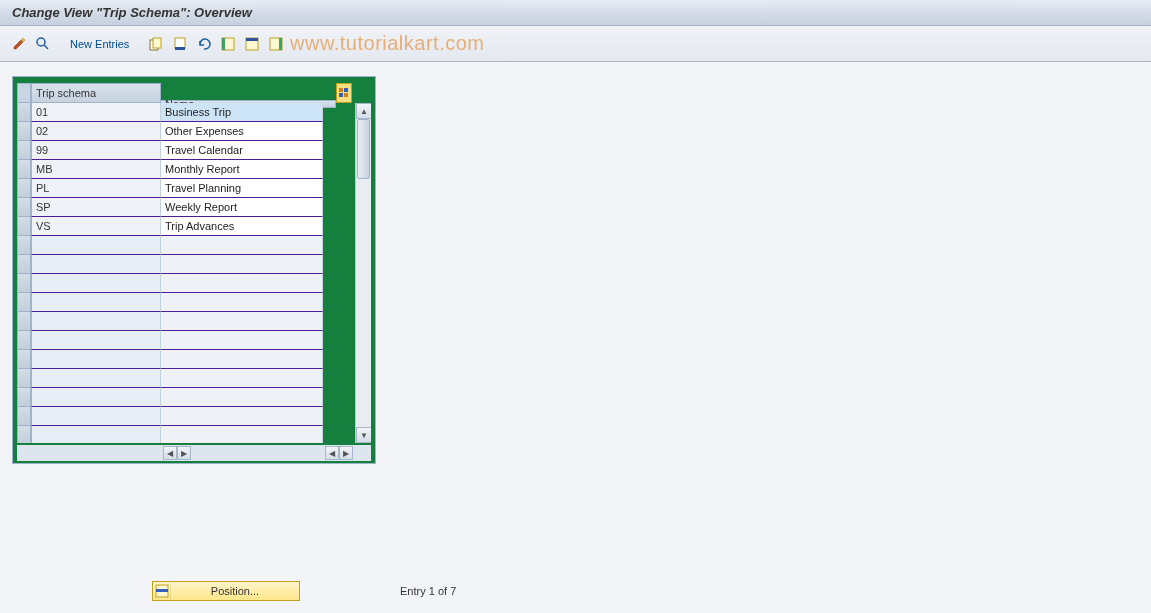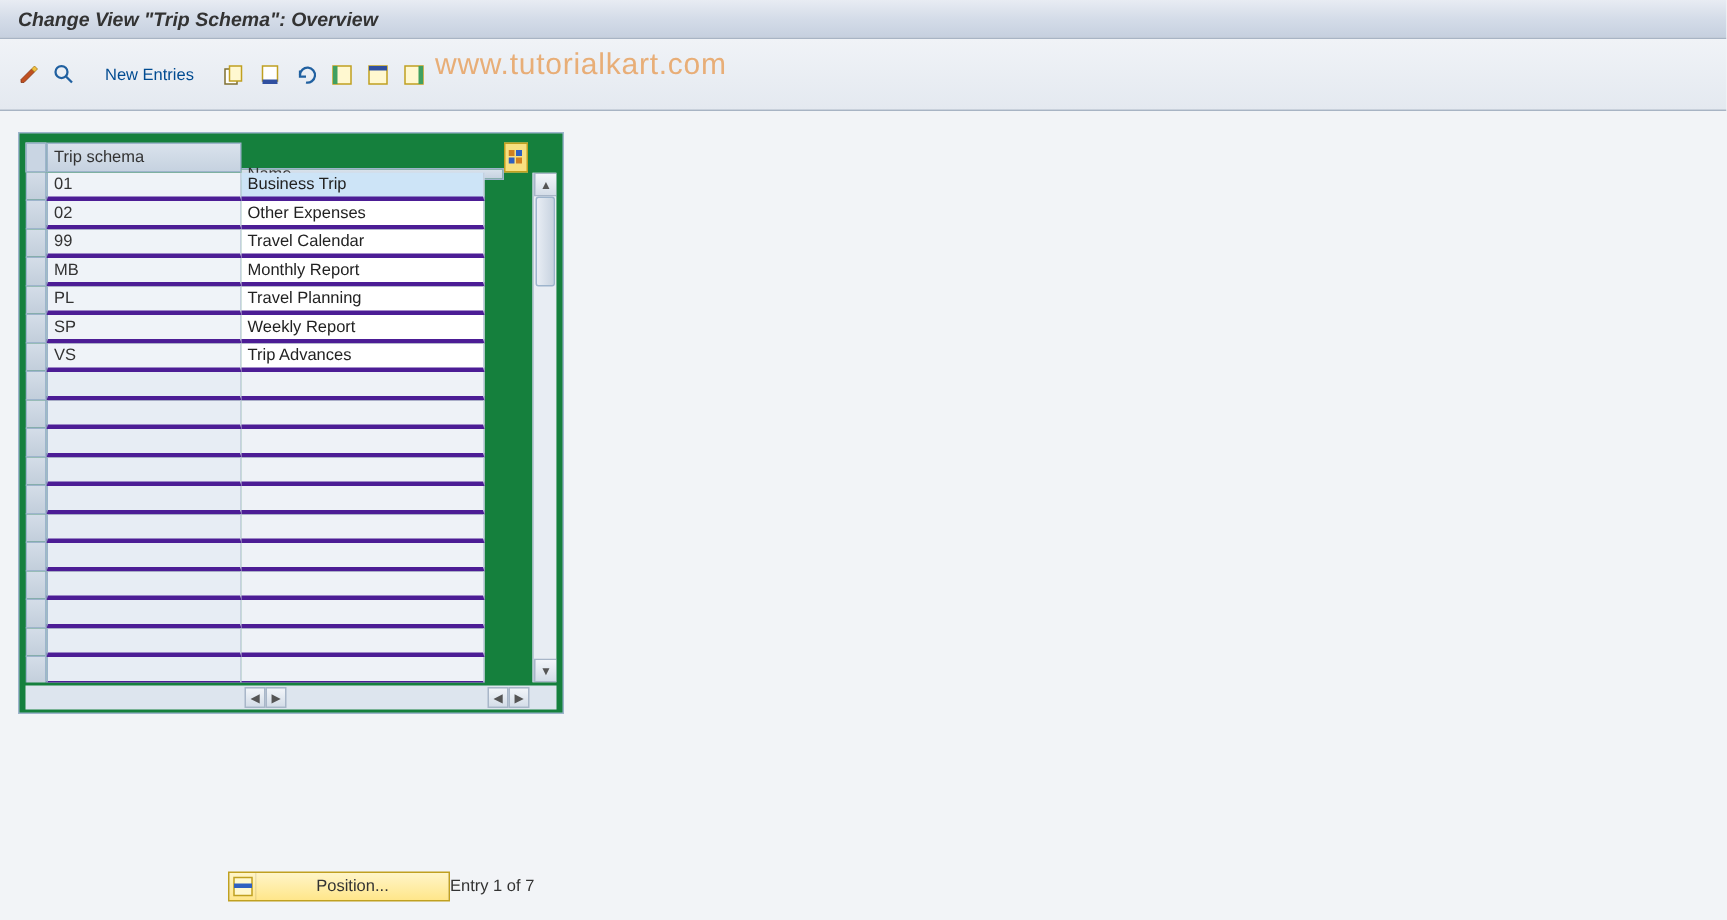--- a/index.html
+++ b/index.html
@@ -29,7 +29,7 @@
     .toolbar {
       background: linear-gradient(to bottom, #f0f3f7 0%, #e4e9f0 100%);
       border-bottom: 1px solid #a8b4c4;
-      height: 48px;
+      height: 36px;
       display: flex;
       align-items: center;
       padding: 0 8px;

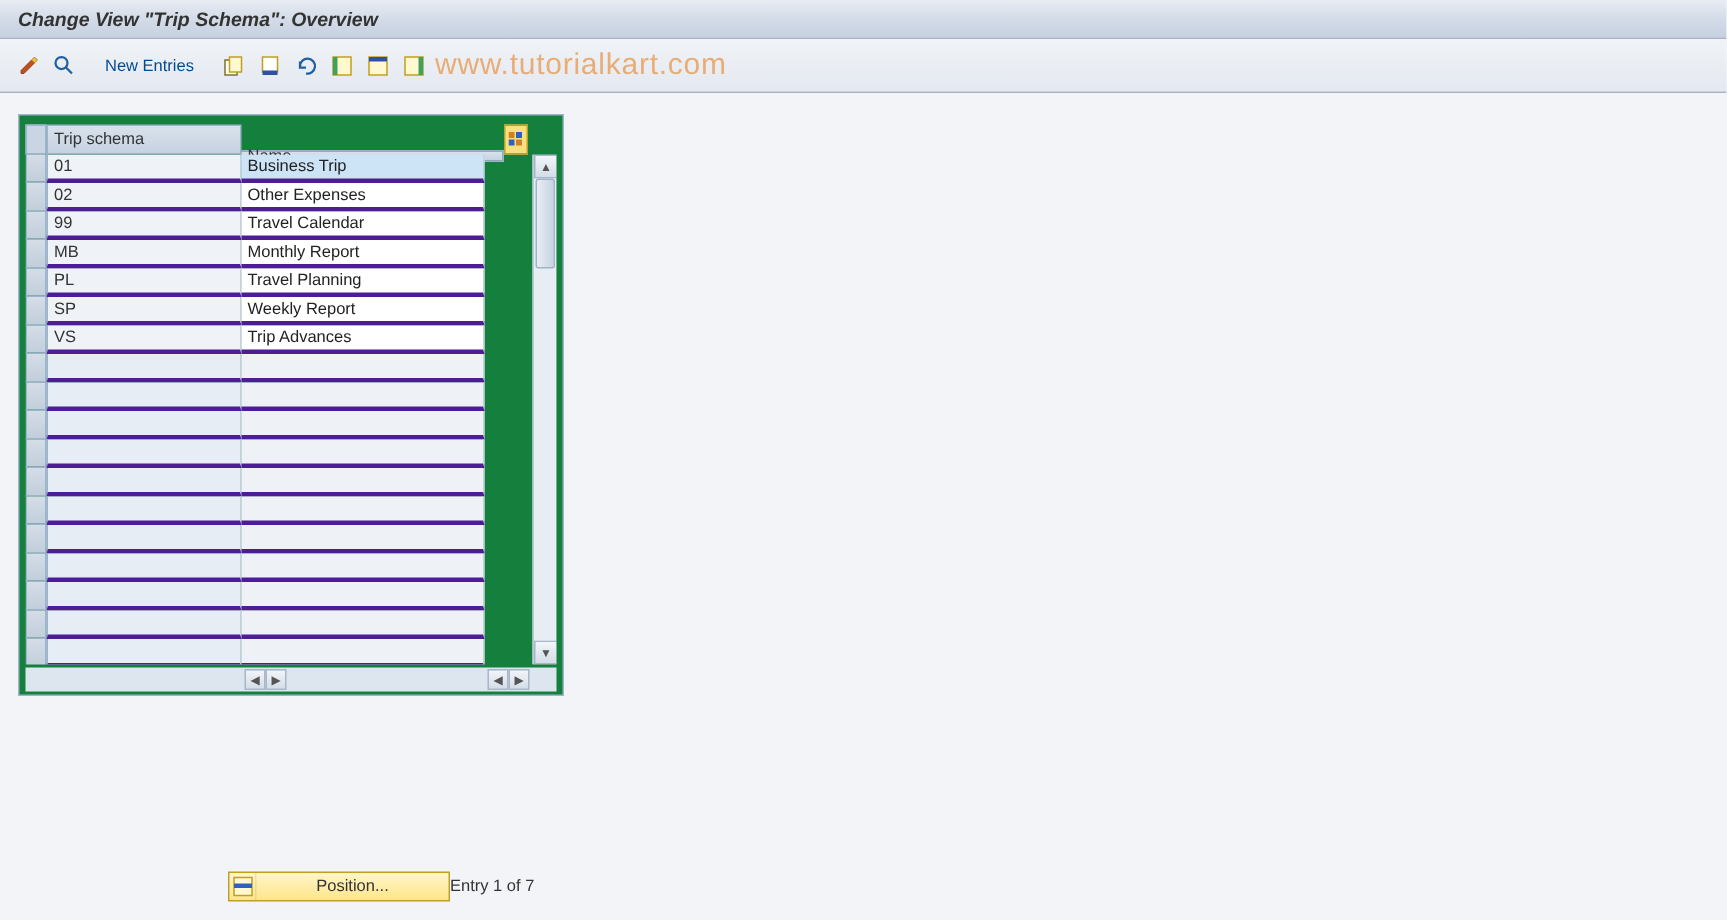--- a/index.html
+++ b/index.html
@@ -124,7 +124,7 @@
     }
     .td {
       border-right: 1px solid #c4d0de;
-      border-bottom: 3px solid #4c1d95;
+      border-bottom: 1px solid #4c1d95;
       padding: 6px 4px;
       display: flex;
       align-items: center;

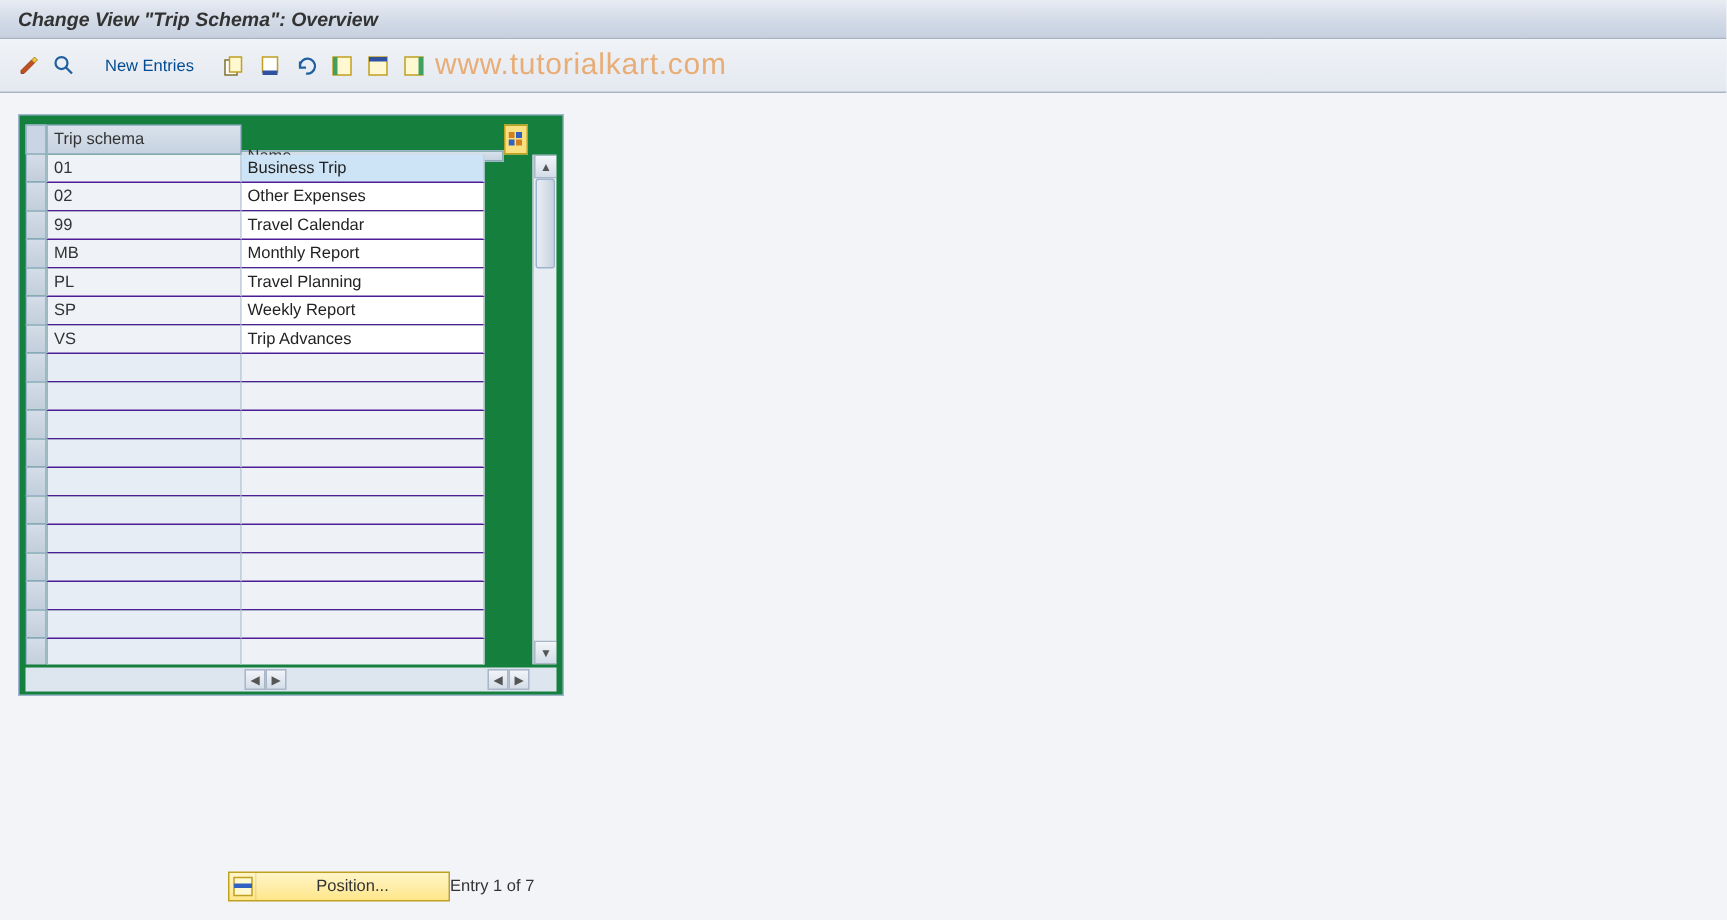--- a/index.html
+++ b/index.html
@@ -230,6 +230,7 @@
       color: #333;
     }
     .entry-status {
+      margin-left: 100px;
       color: #333;
     }
     svg { display: block; }

